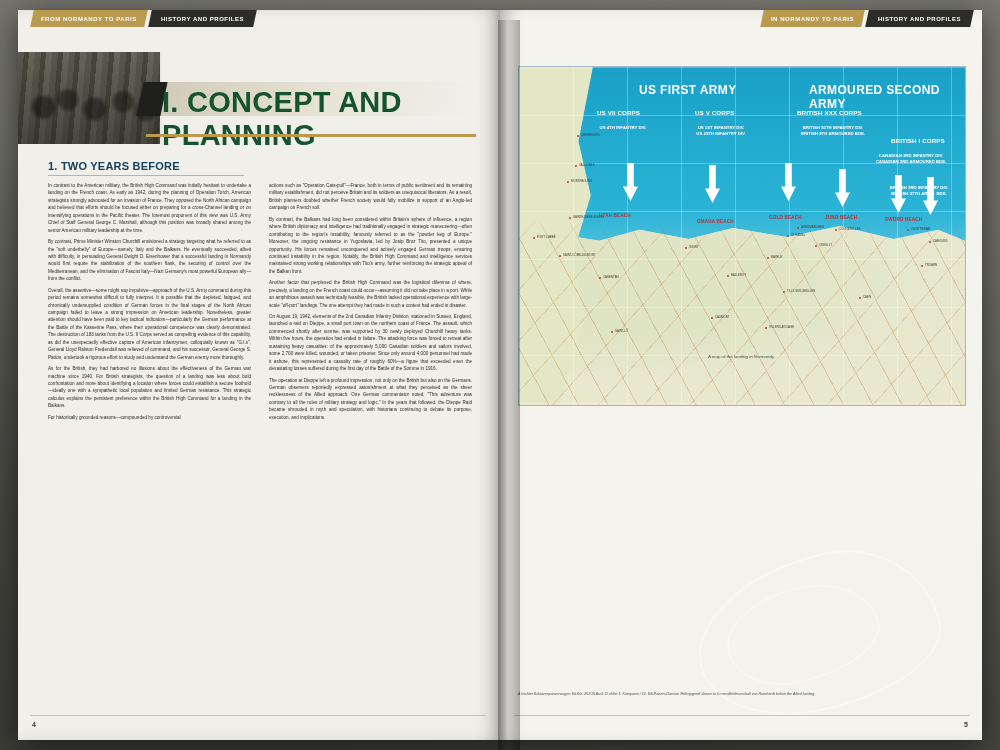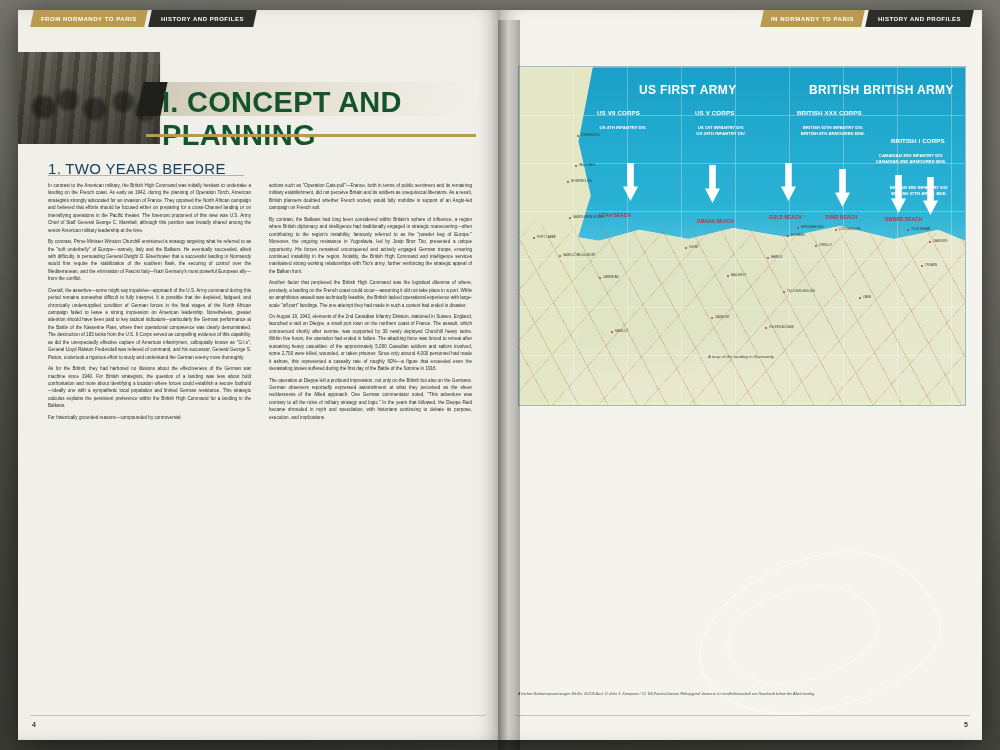--- a/index.html
+++ b/index.html
@@ -560,7 +560,7 @@
         <div class="map-grid"></div>
 
         <div class="army-hdr" style="left:120px;">US FIRST ARMY</div>
-        <div class="army-hdr" style="left:290px;">BRITISH BRITISH ARMY</div>
+        <div class="army-hdr" style="left:290px;">ARMOURED SECOND ARMY</div>
 
         <div class="corps-hdr" style="left:78px; top:42px;">US VII CORPS</div>
         <div class="corps-hdr" style="left:176px; top:42px;">US V CORPS</div>

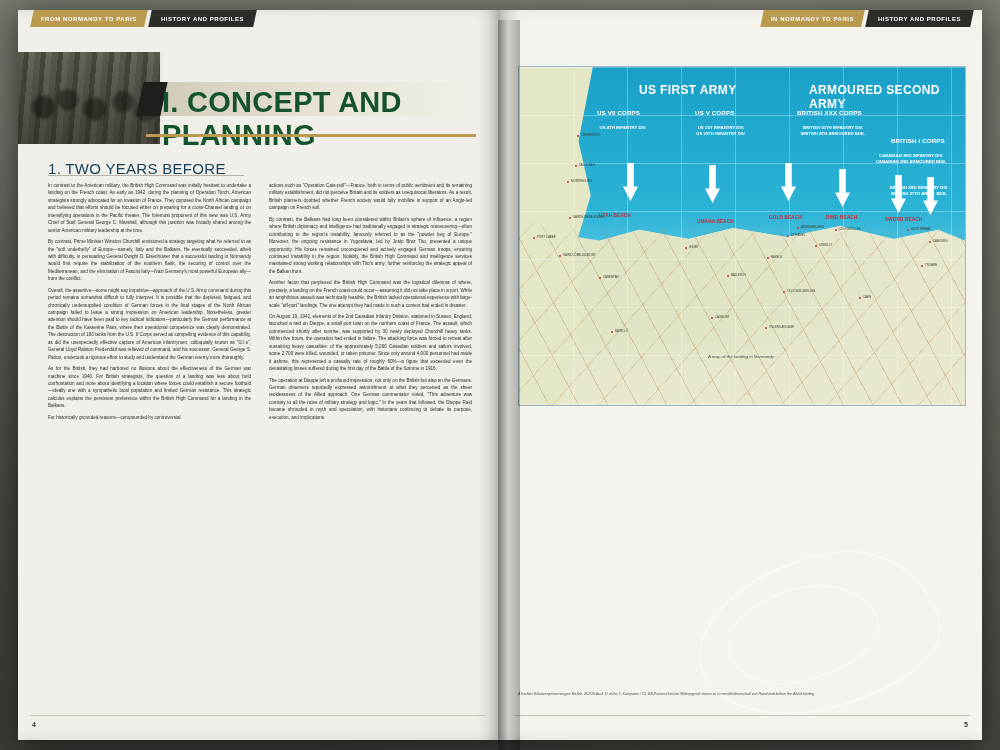--- a/index.html
+++ b/index.html
@@ -167,8 +167,8 @@
     position: absolute;
     left: 30px;
     top: 150px;
-    font-size: 15px;
-    font-weight: normal;
+    font-size: 11px;
+    font-weight: bold;
     color: #17405c;
     letter-spacing: .02em;
   }

